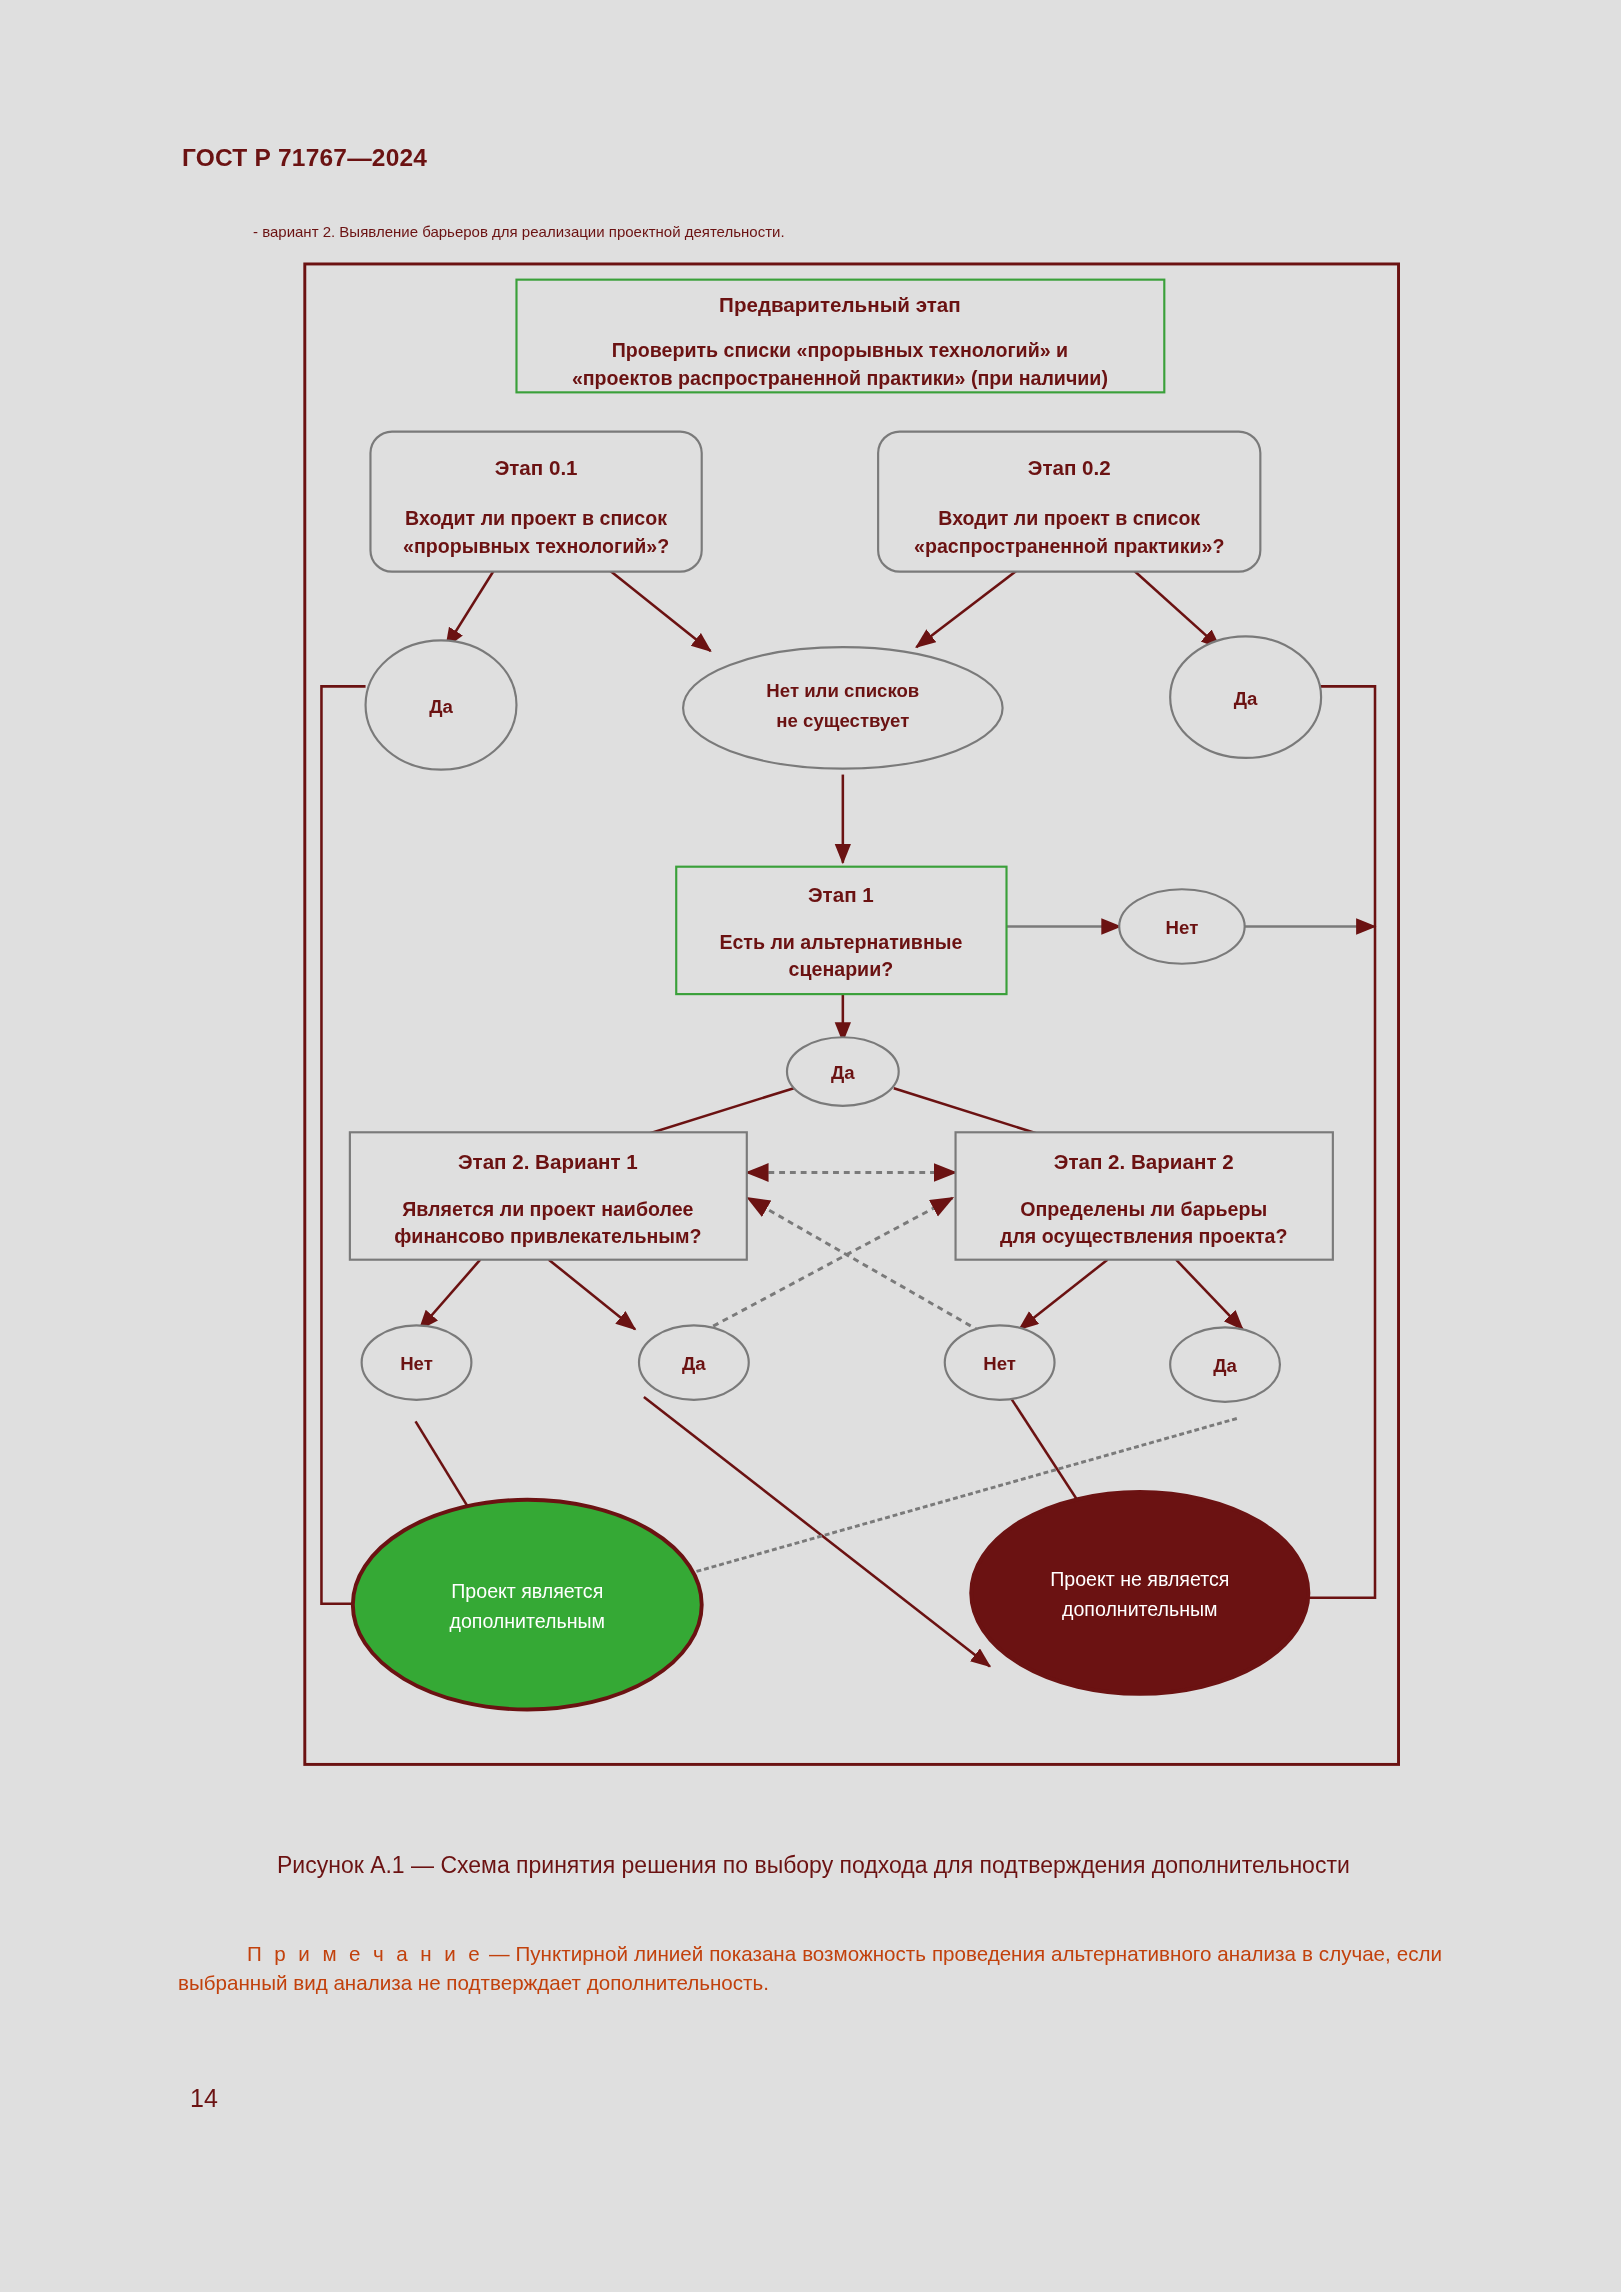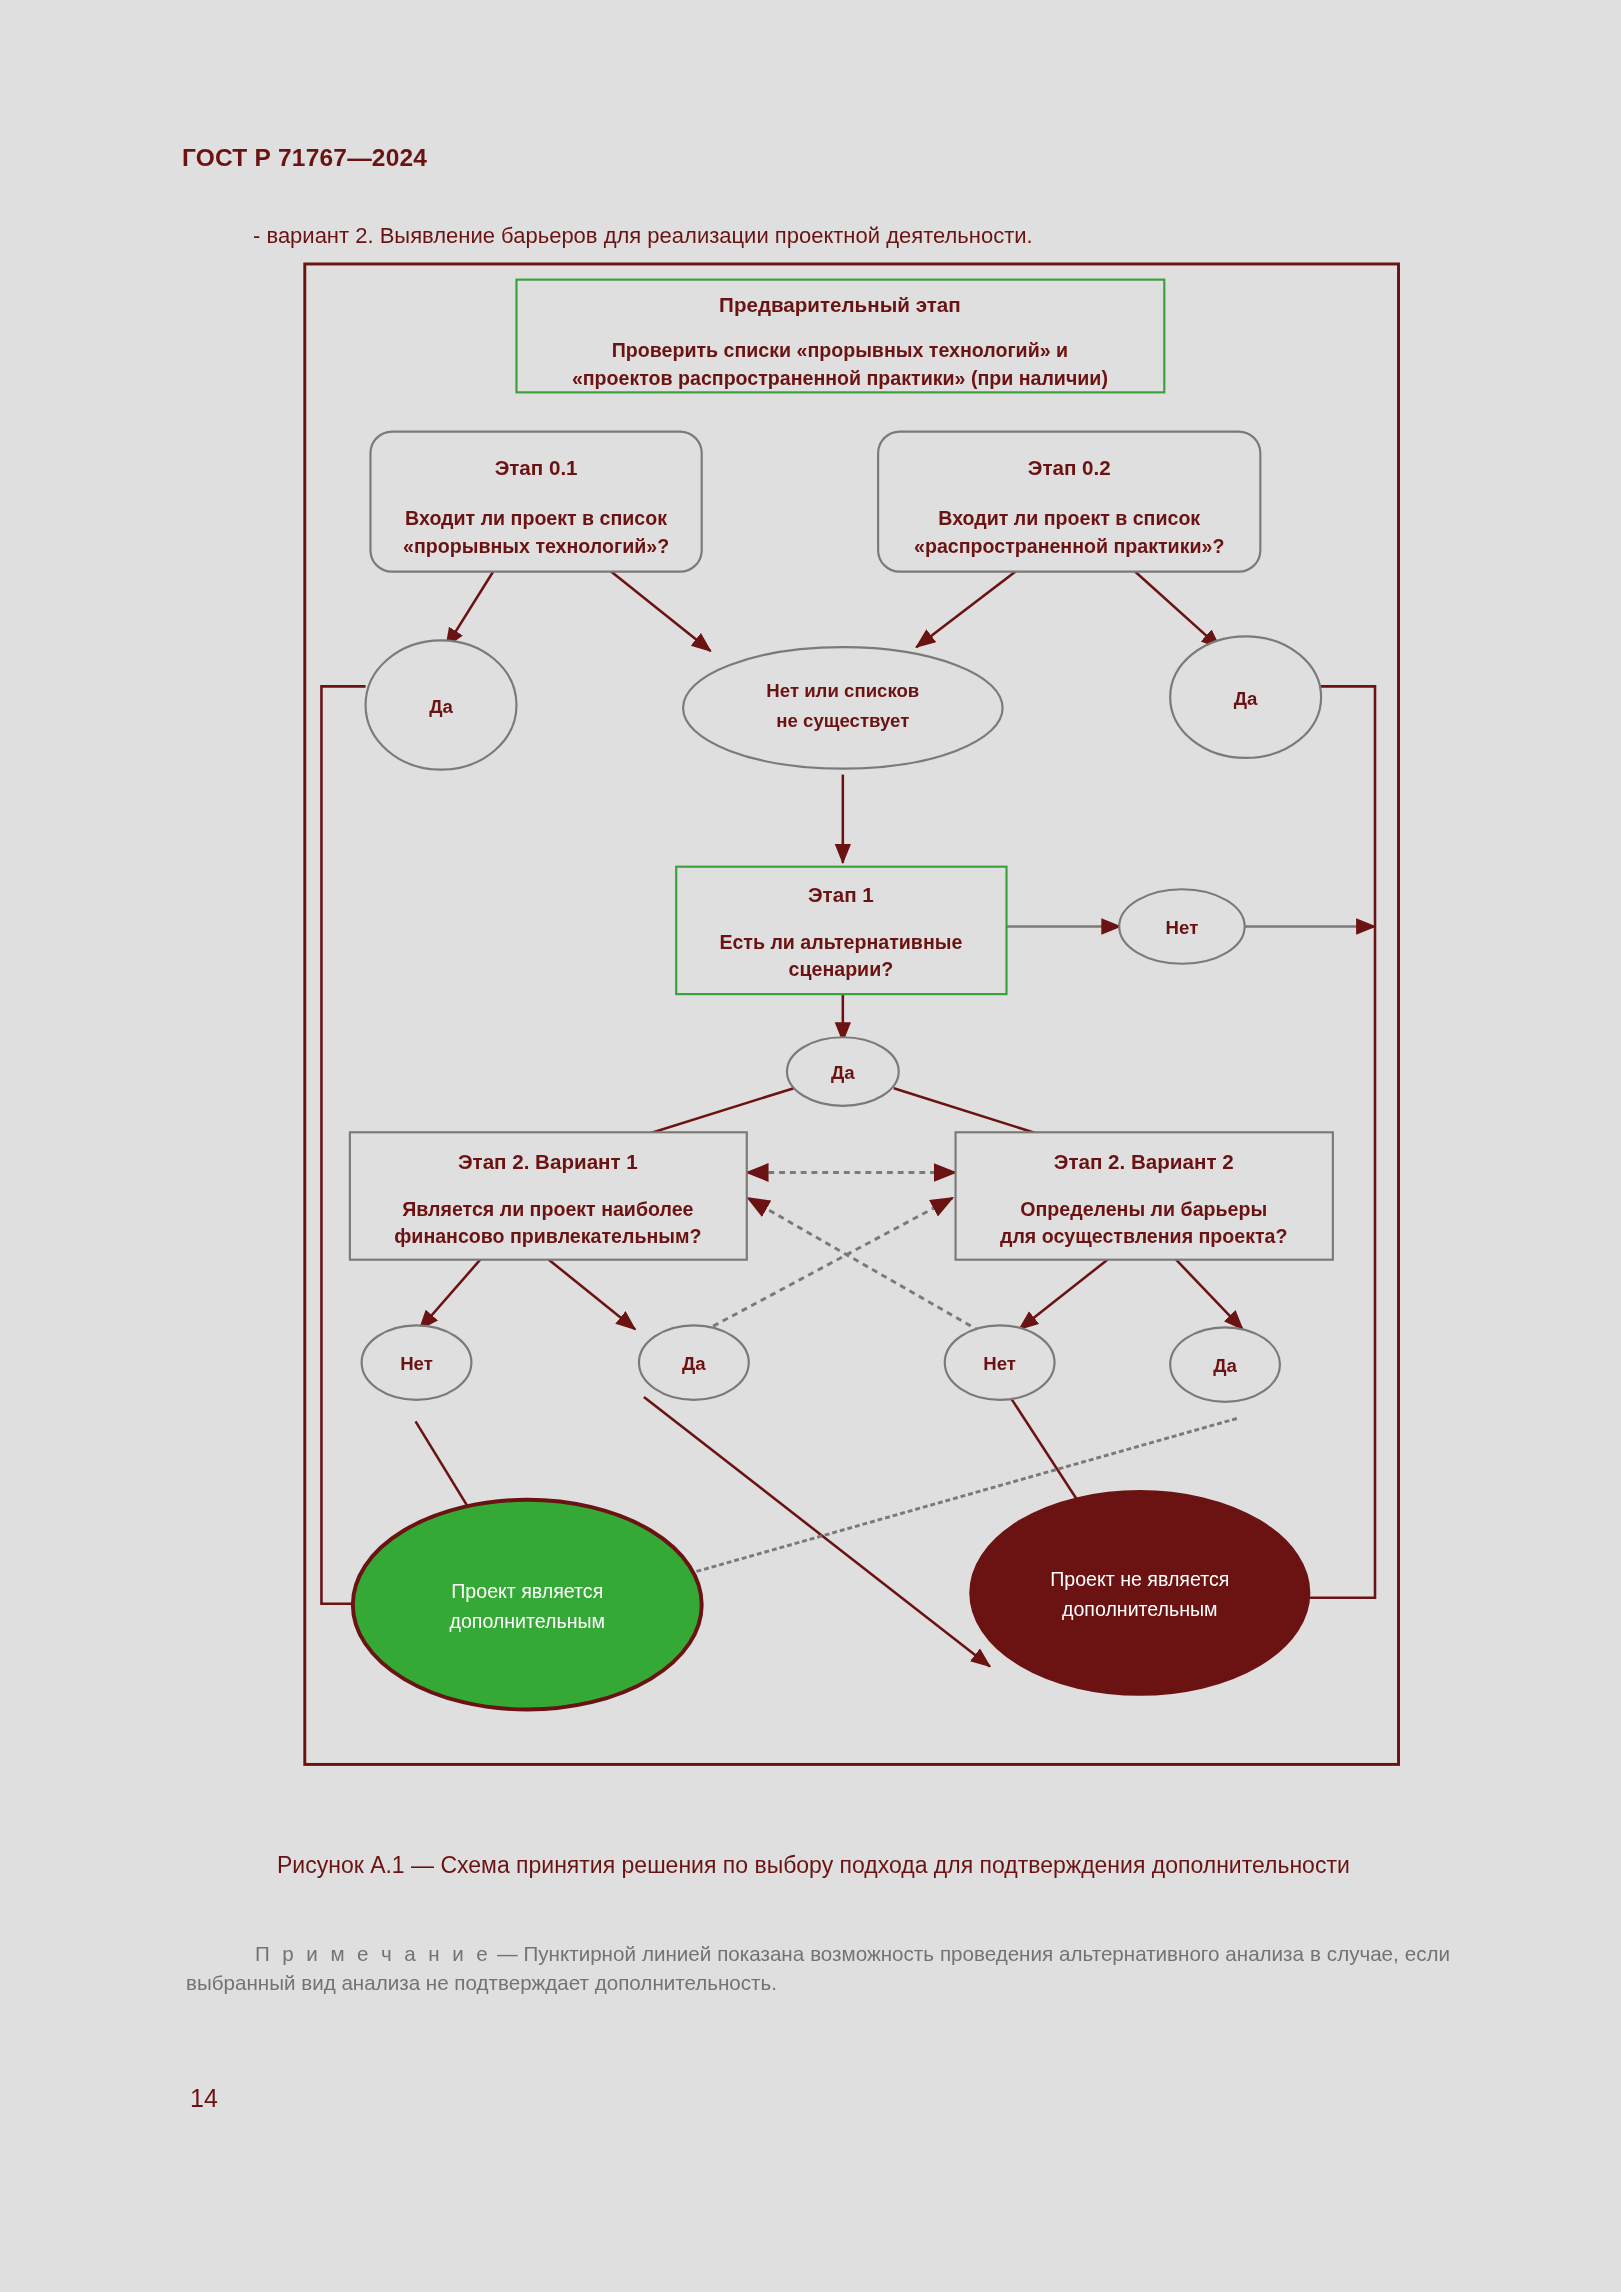--- a/index.html
+++ b/index.html
@@ -34,7 +34,7 @@
     position: absolute;
     left: 253px;
     top: 223px;
-    font-size: 22px;
+    font-size: 15px;
     color: #6b1212;
     white-space: nowrap;
   }

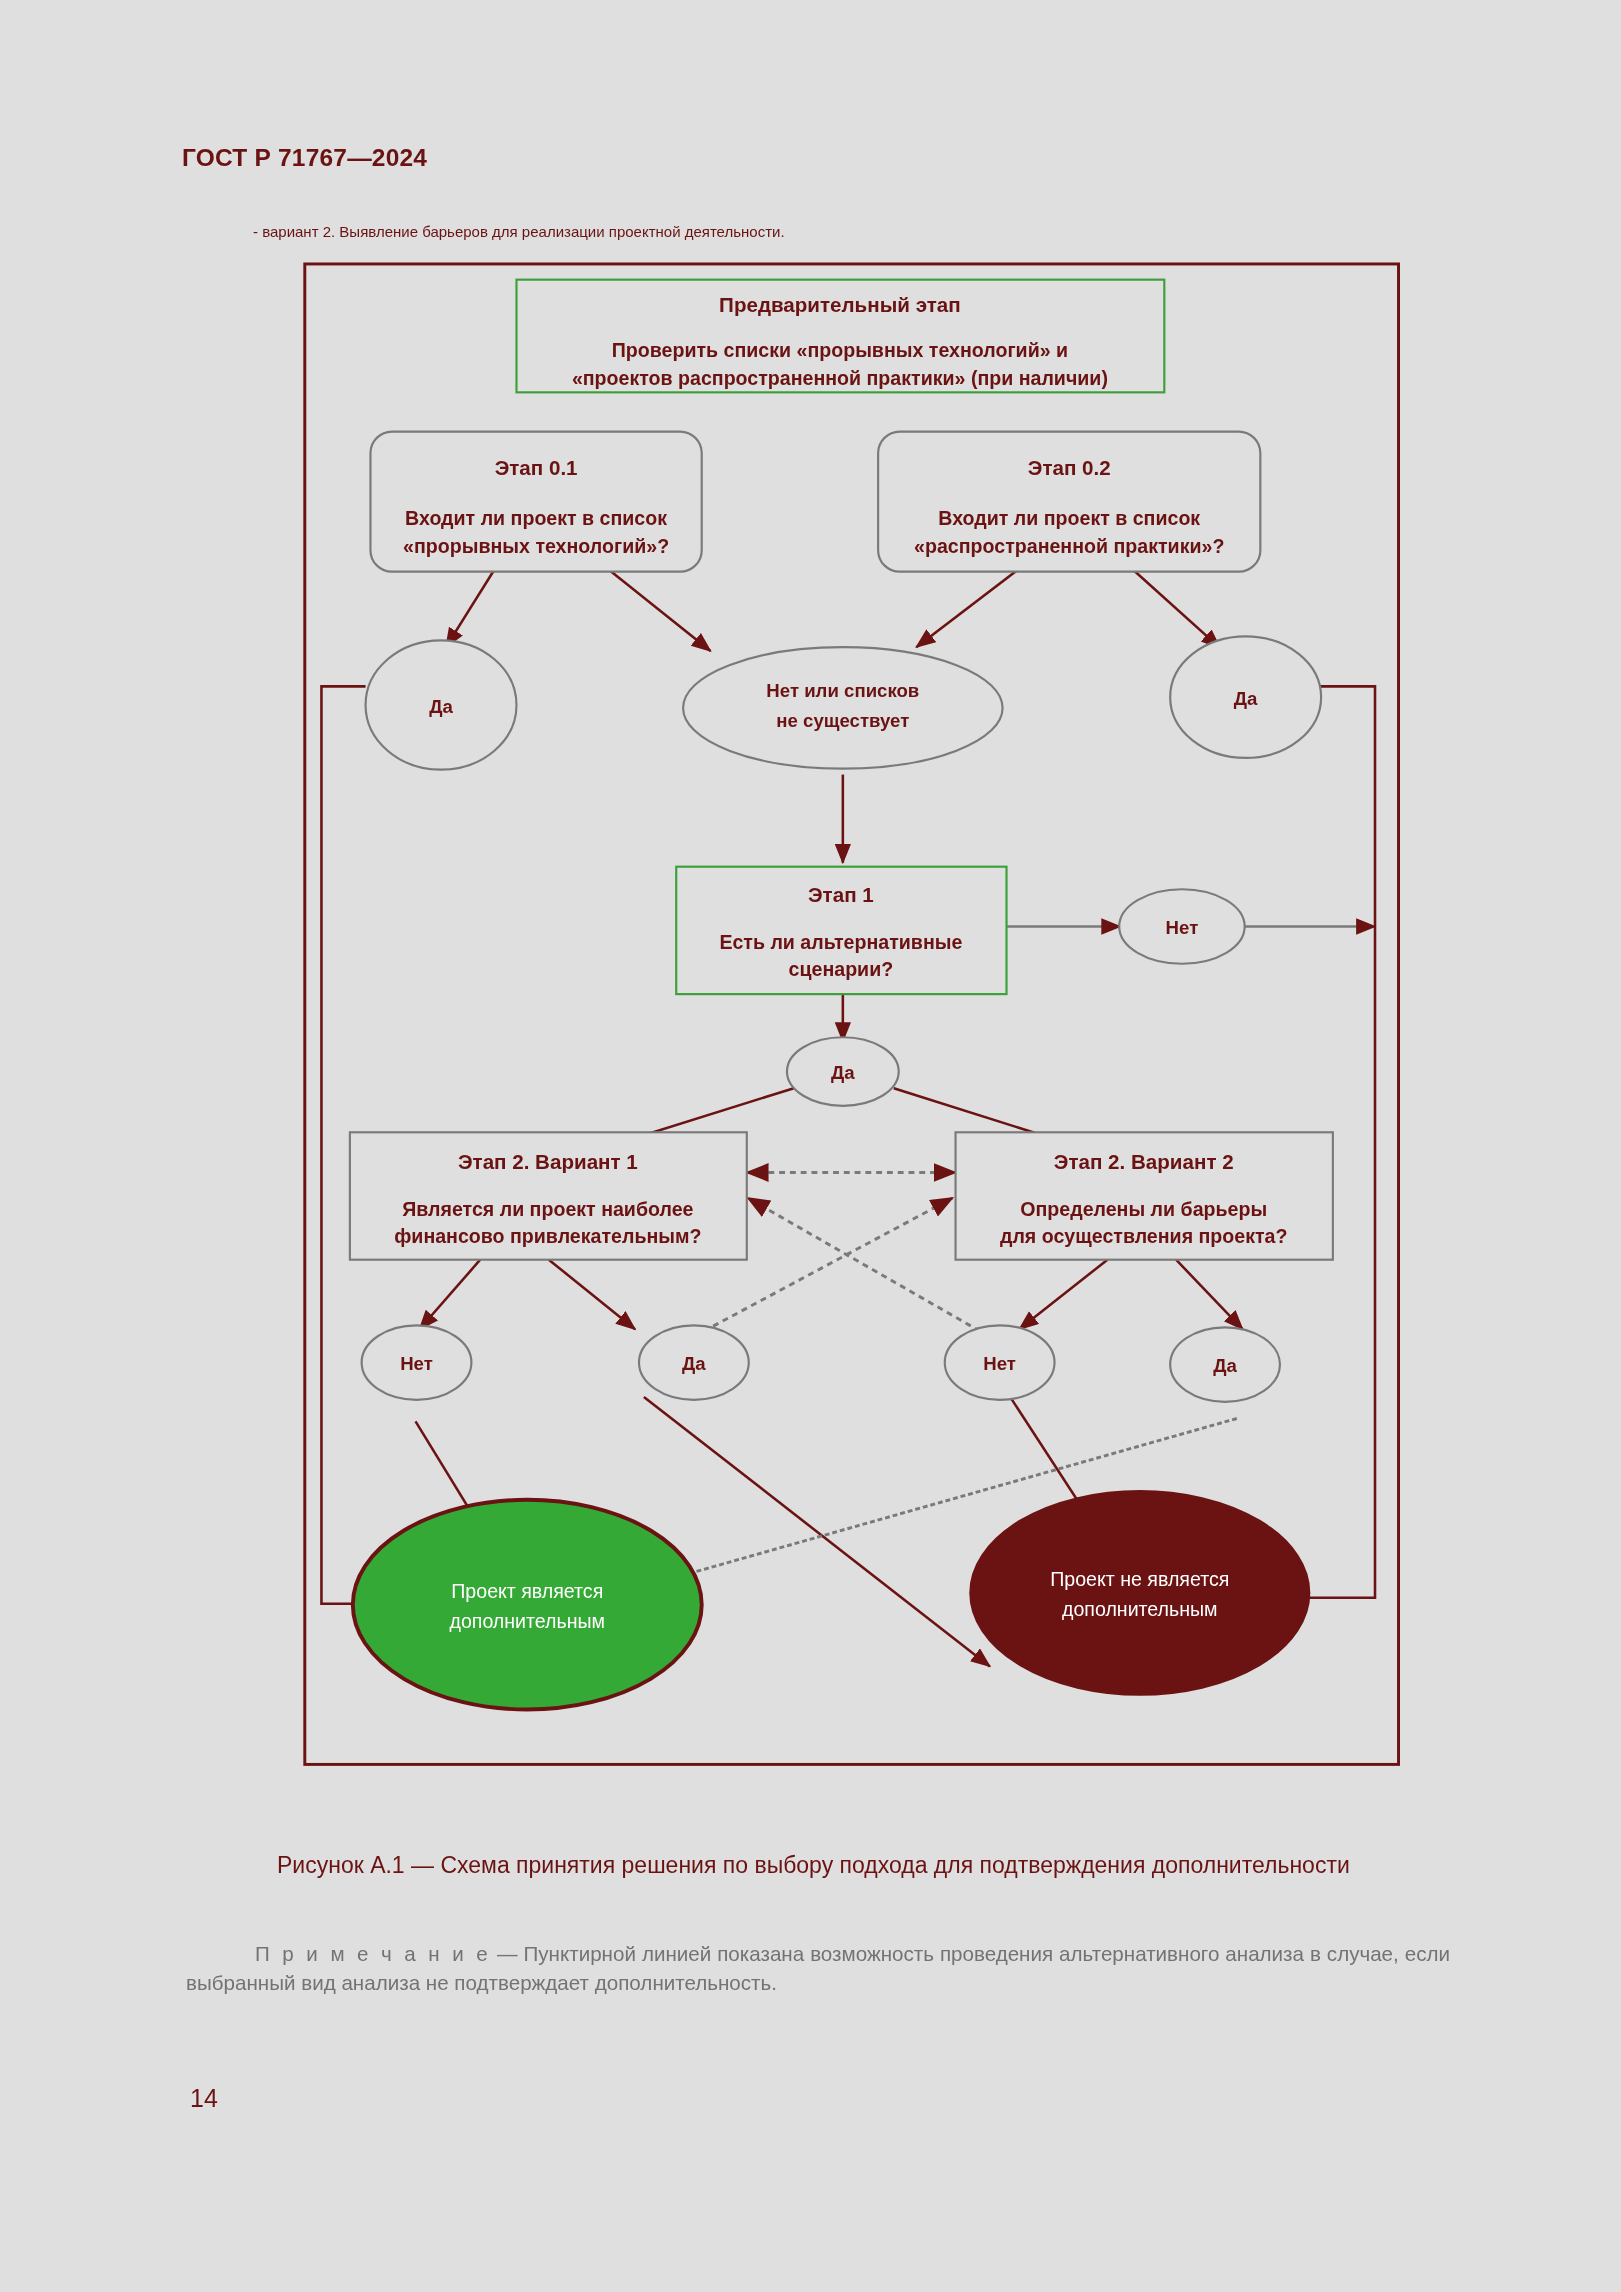--- a/index.html
+++ b/index.html
@@ -62,12 +62,12 @@
   }
   #note-block {
     position: absolute;
-    left: 186px;
+    left: 178px;
     top: 1939px;
     width: 1264px;
     font-size: 20.6px;
     line-height: 1.42;
-    color: #737373;
+    color: #c2410c;
     text-align: justify;
   }
   #note-block .note-label {

